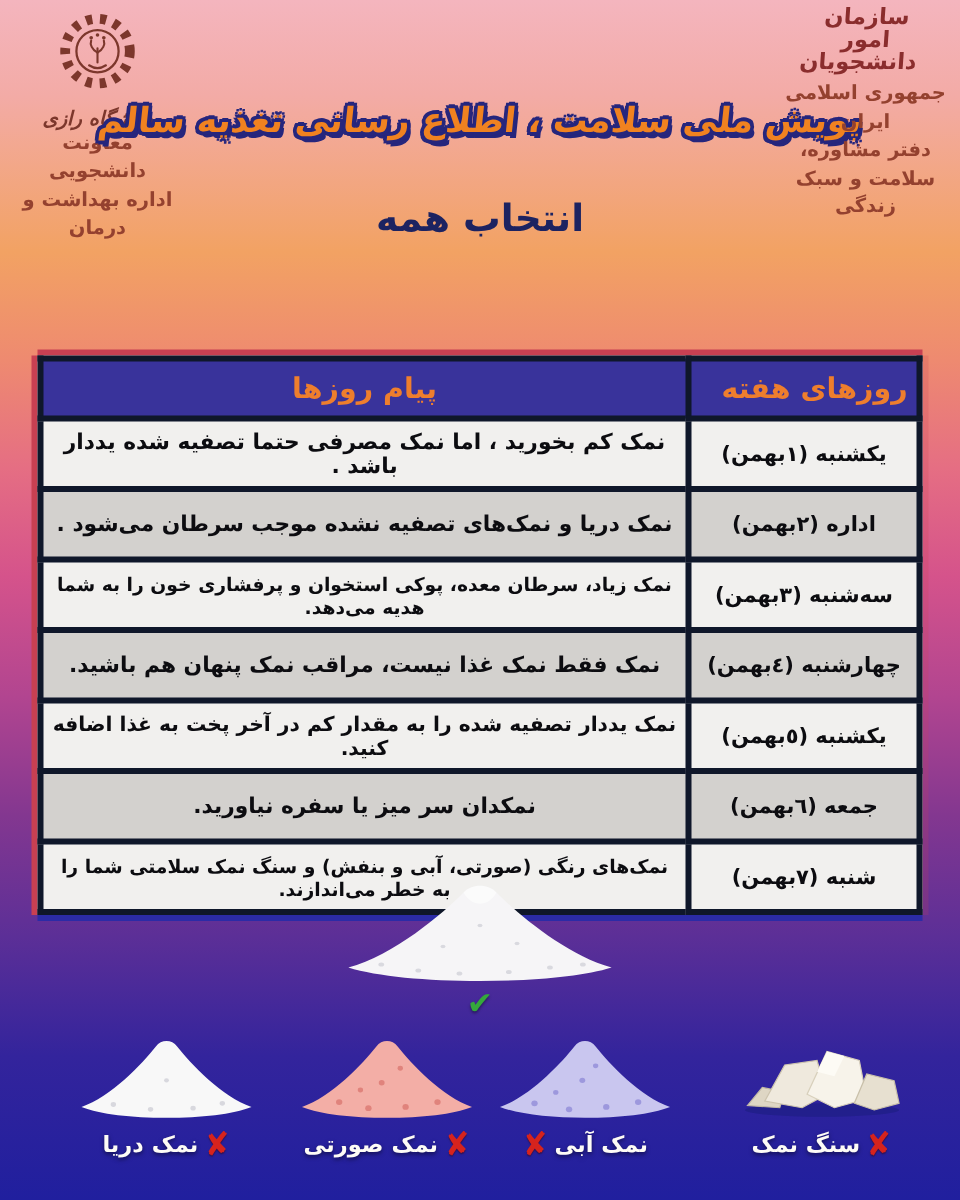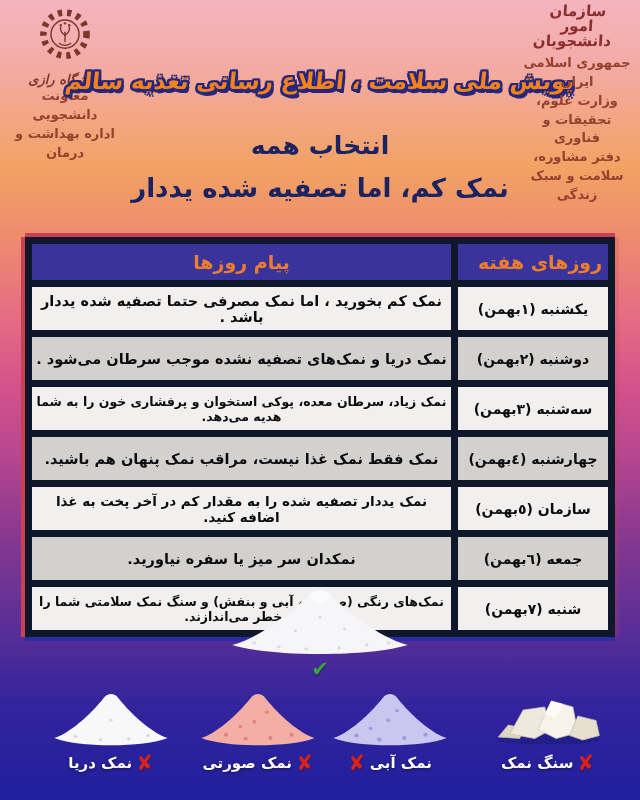--- a/index.html
+++ b/index.html
@@ -96,7 +96,6 @@
   <div class="logo right">
     <div class="callig">سازمان امور دانشجویان</div>
     <div class="tiny" style="margin-top:5px">جمهوری اسلامی ایران</div>
-    <div class="tiny">وزارت علوم، تحقیقات و فناوری</div>
     <div class="tiny">دفتر مشاوره، سلامت و سبک زندگی</div>
   </div>
 

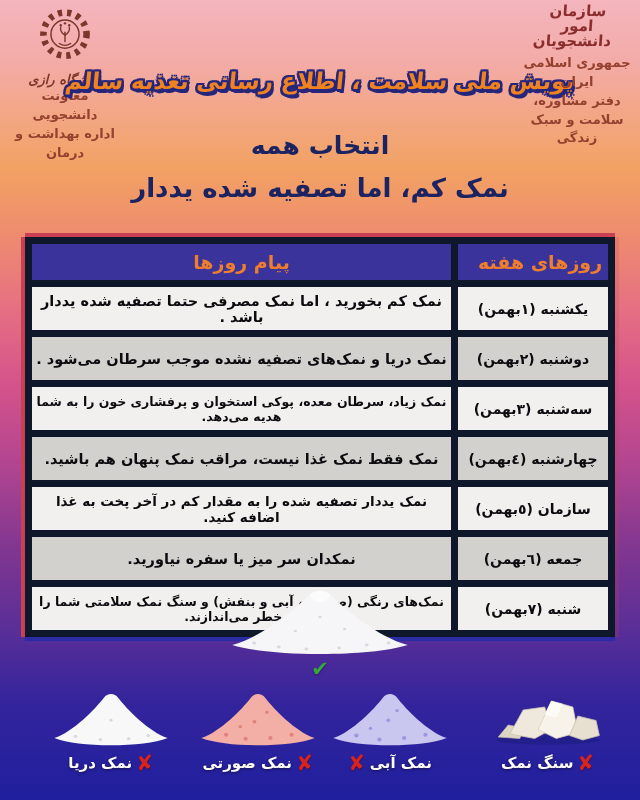--- a/index.html
+++ b/index.html
@@ -100,7 +100,6 @@
   </div>
 
   <div class="subtitle l1">انتخاب همه</div>
-  <div class="subtitle l2">نمک کم، اما تصفیه شده یددار</div>
 
   <table class="salt-table">
     <thead>

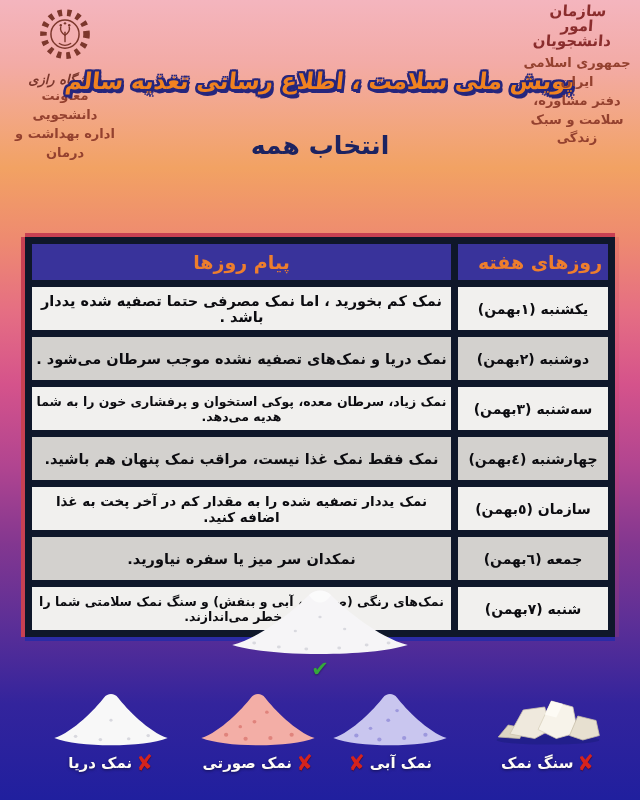--- a/index.html
+++ b/index.html
@@ -32,7 +32,7 @@
   table.salt-table{position:absolute;left:25px;top:237px;width:590px;direction:rtl;
     border-collapse:collapse;table-layout:fixed;background:#f1f0ee;
     box-shadow:0 -4px 0 #c84052,-4px 0 0 #c84052,4px 0 0 #c8405233,0 4px 0 #2b2ba6;}
-  .salt-table th,.salt-table td{border:7px solid #0f172a;text-align:center;vertical-align:middle;padding:1px 4px;}
+  .salt-table th,.salt-table td{border:4px solid #0f172a;text-align:center;vertical-align:middle;padding:1px 4px;}
   .salt-table th{height:34px;background:#39339b;color:#ee7e2d;font-size:19px;font-weight:bold;}
   .salt-table td{height:41px;font-weight:bold;color:#0c0c10;}
   .salt-table .day-col{width:128px;padding-left:18px;}

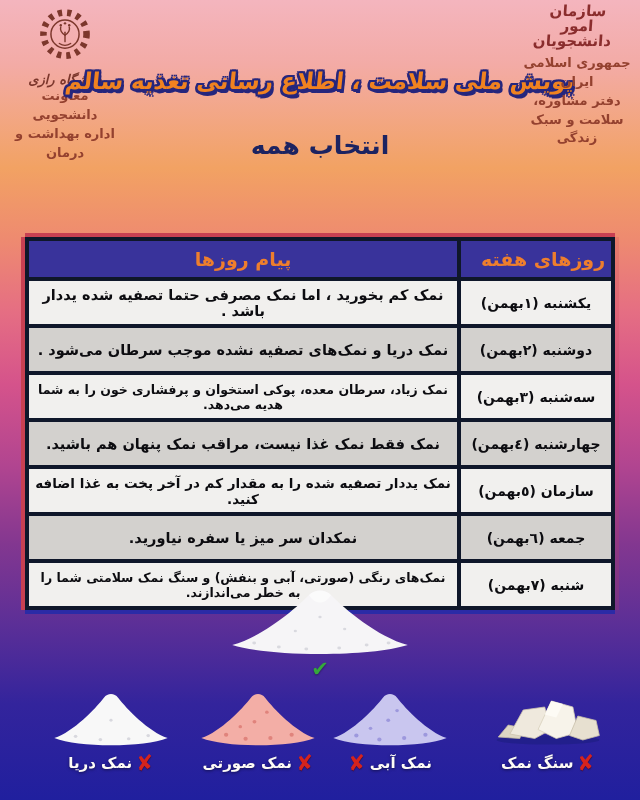--- a/index.html
+++ b/index.html
@@ -114,7 +114,7 @@
         <td class="msg">نمک کم بخورید ، اما نمک مصرفی حتما تصفیه شده یددار باشد .</td>
       </tr>
       <tr>
-        <td class="day">دوشنبه (٢بهمن)</td>
+        <td class="day">اداره (٢بهمن)</td>
         <td class="msg">نمک دریا و نمک‌های تصفیه نشده موجب سرطان می‌شود .</td>
       </tr>
       <tr>

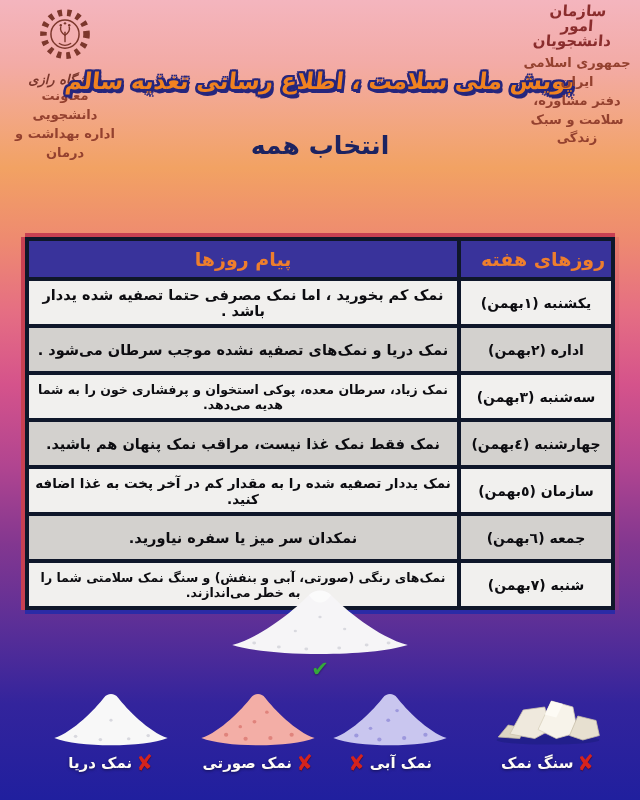--- a/index.html
+++ b/index.html
@@ -126,7 +126,7 @@
         <td class="msg">نمک فقط نمک غذا نیست، مراقب نمک پنهان هم باشید.</td>
       </tr>
       <tr>
-        <td class="day">سازمان (٥بهمن)</td>
+        <td class="day">یکشنبه (٥بهمن)</td>
         <td class="msg">نمک یددار تصفیه شده را به مقدار کم در آخر پخت به غذا اضافه کنید.</td>
       </tr>
       <tr>

